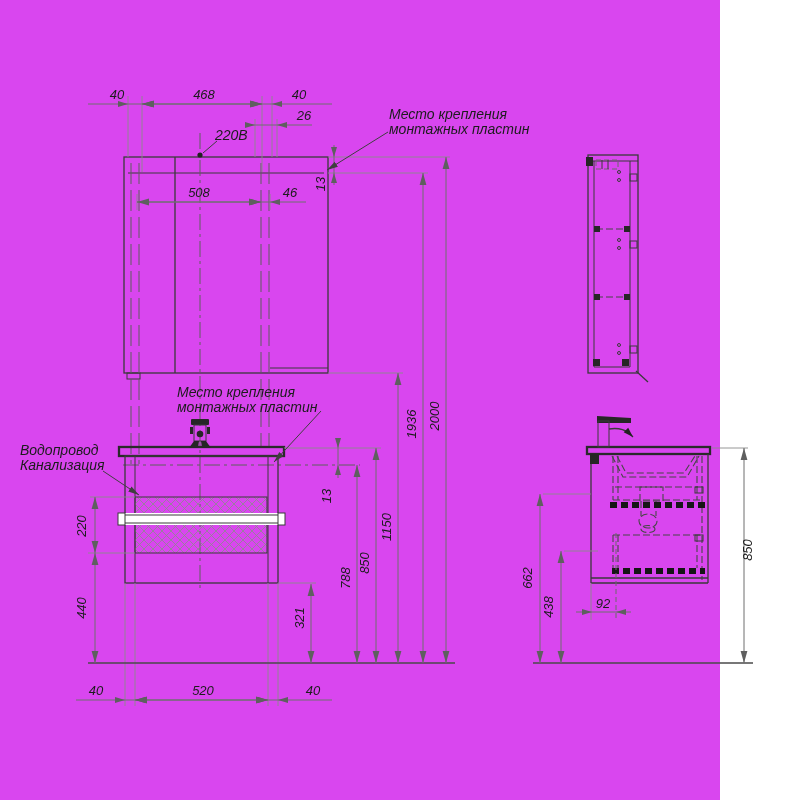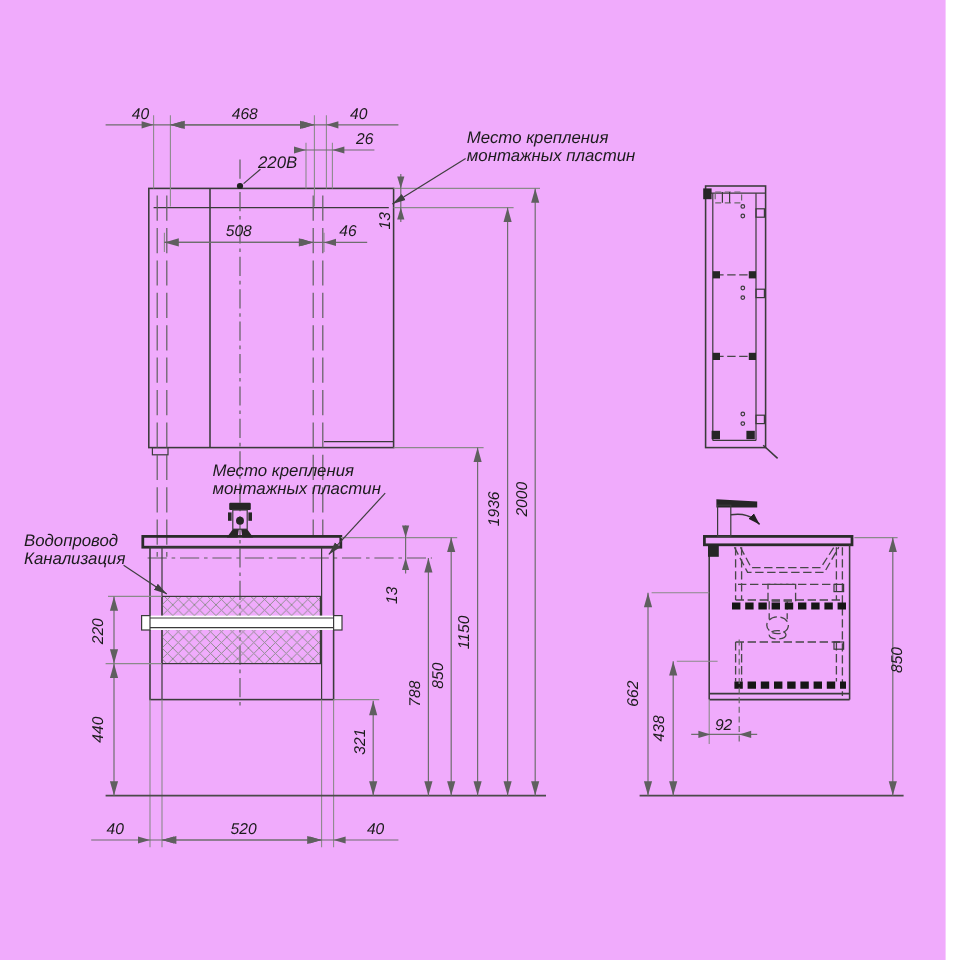--- a/index.html
+++ b/index.html
@@ -3,7 +3,7 @@
 <meta charset="utf-8">
 <style>
   html,body{margin:0;padding:0;background:#ffffff;}
-  .stage{width:788px;height:800px;background:#f0abfc;position:relative;}
+  .stage{width:720px;height:800px;background:#d946ef;position:relative;}
   svg{display:block;}
   
   .o  {stroke:#3a3a3a;stroke-width:1.3;fill:none;}

